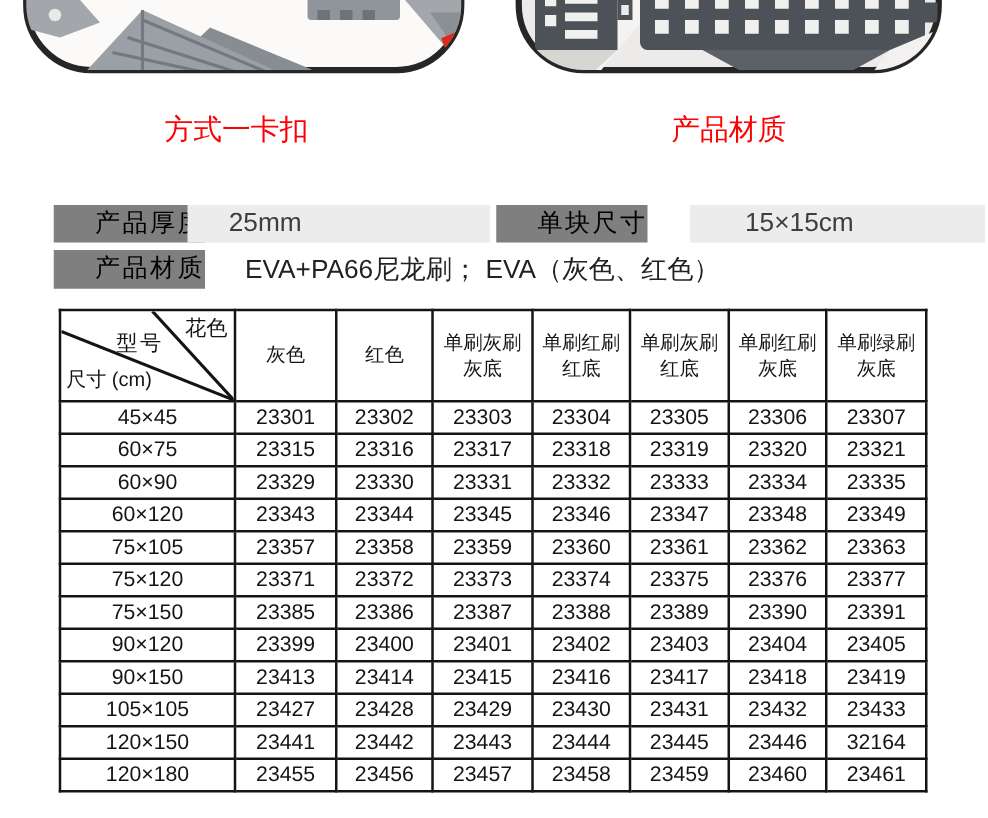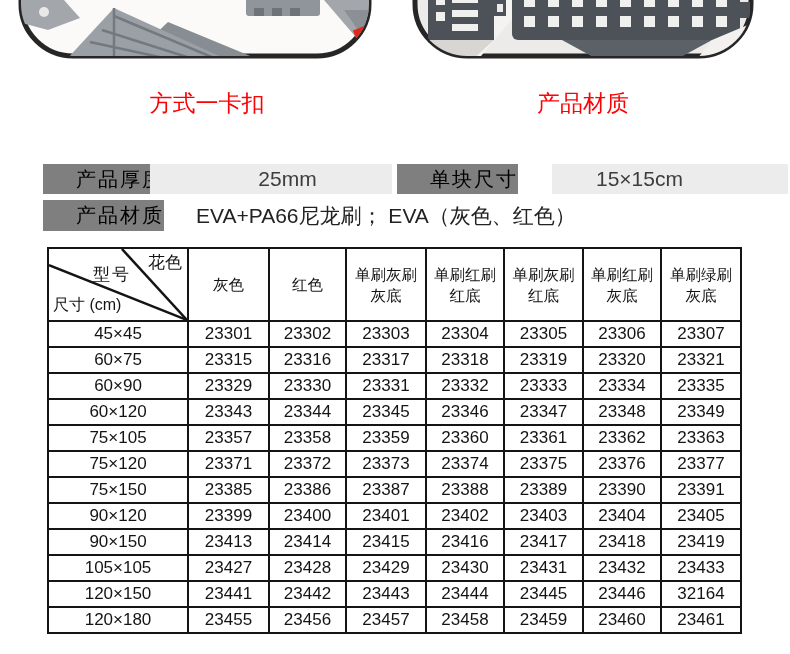--- a/index.html
+++ b/index.html
@@ -11,7 +11,7 @@
   #photo-left{left:18px;width:354px;}
   #photo-right{left:412px;width:342px;}
   .caption{position:absolute;top:89px;height:28px;color:#fb0205;font-size:23px;line-height:28px;text-align:center;}
-  #caption-left{left:30px;width:354px;text-align:center;}
+  #caption-left{left:12px;width:354px;text-align:center;}
   #caption-right{left:412px;width:342px;}
 
   

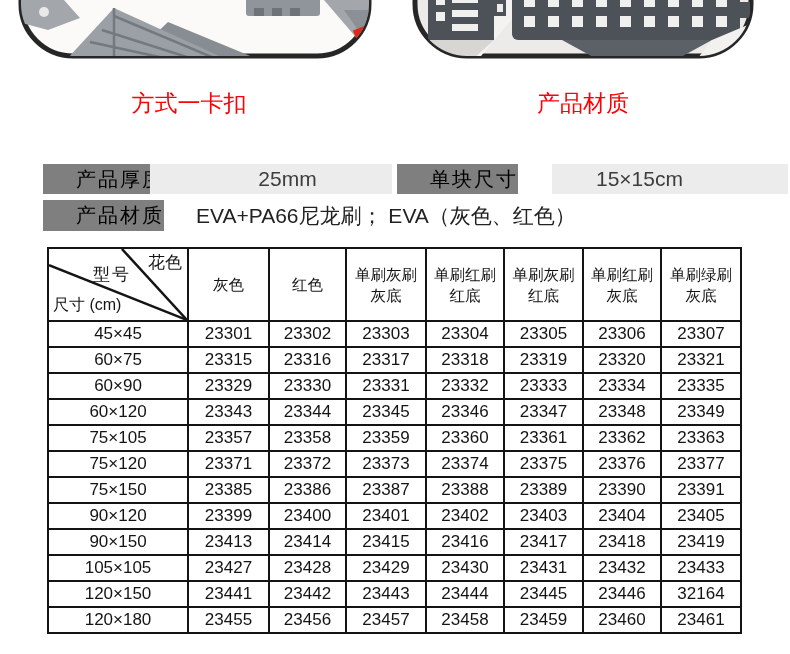--- a/index.html
+++ b/index.html
@@ -19,7 +19,7 @@
               font-size:20px;line-height:30px;text-align:right;letter-spacing:2px;}
   .spec-strip{position:absolute;height:30px;background:#ececec;color:#3d3d3d;font-size:21px;line-height:30px;}
   #thickness-label{top:164px;}
-  #thickness-strip{top:164px;left:150px;width:242px;text-indent:33px;text-align:center;}
+  #thickness-strip{top:164px;left:150px;width:242px;text-indent:33px;}
   #unit-label{top:164px;left:397px;font-family:Liberation Serif, serif;}
   #unit-strip{top:164px;left:504px;width:236px;text-indent:44px;margin-left:48px;}
   #material-label{top:200px;height:31px;line-height:31px;}

